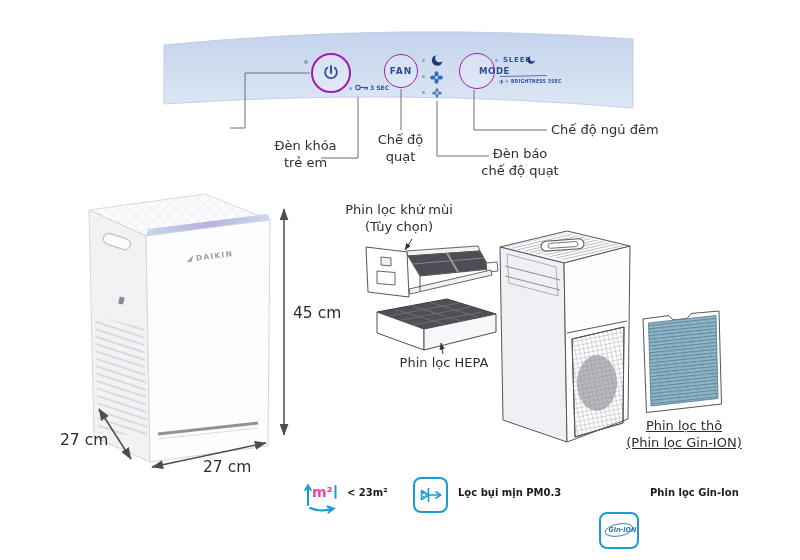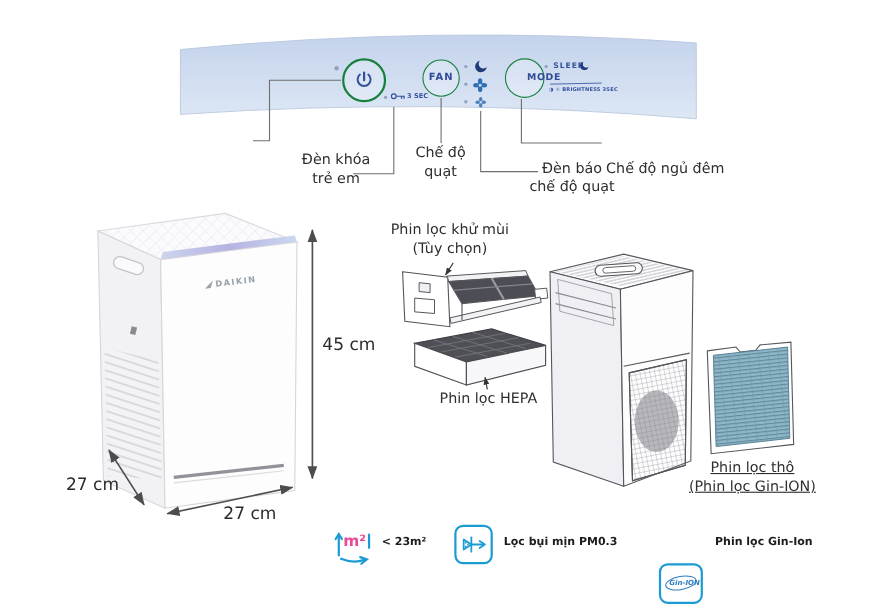--- a/index.html
+++ b/index.html
@@ -12,7 +12,7 @@
   .dim{font-size:15.5px;color:#2b2b2b;}
   .flabel{font-size:13px;color:#2e2e2e;text-align:center;white-space:pre-line;line-height:1.3;}
   .feat{font-size:10px;font-weight:bold;color:#1c1c1c;}
-  .btn{border:2px solid #15803d;border-radius:50%;display:flex;align-items:center;justify-content:center;
+  .btn{border:2px solid #a21caf;border-radius:50%;display:flex;align-items:center;justify-content:center;
        background:rgba(255,255,255,0.22);box-sizing:border-box;color:#2e4b96;}
   .btn span{font-weight:600;}
   .led{background:#93a0bf;border-radius:50%;}

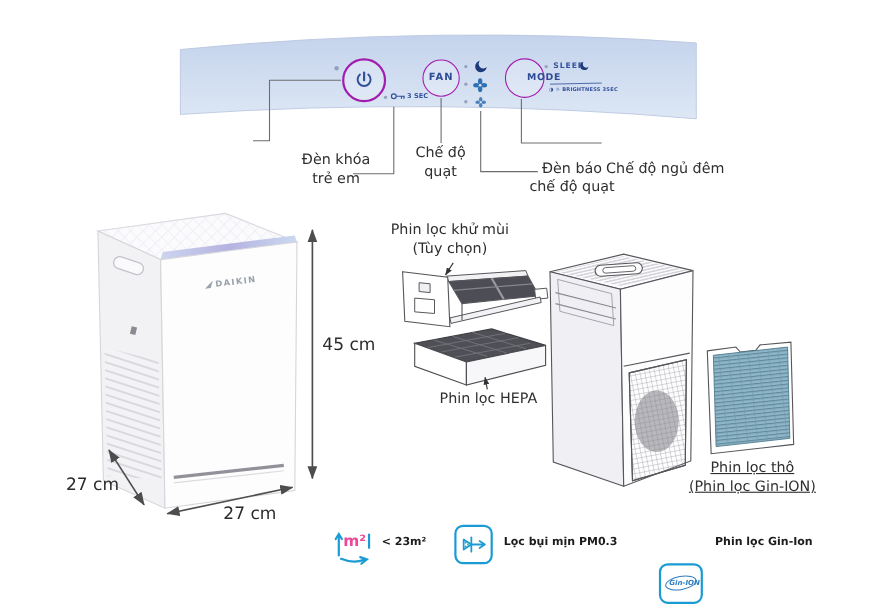--- a/index.html
+++ b/index.html
@@ -8,7 +8,7 @@
   .abs{position:absolute;}
   svg.layer{position:absolute;left:0;top:0;}
   .callout{font-size:13px;line-height:1.28;color:#2e2e2e;text-align:center;white-space:pre-line;}
-  .left{text-align:left;margin-top:24px;}
+  .left{text-align:left;}
   .dim{font-size:15.5px;color:#2b2b2b;}
   .flabel{font-size:13px;color:#2e2e2e;text-align:center;white-space:pre-line;line-height:1.3;}
   .feat{font-size:10px;font-weight:bold;color:#1c1c1c;}

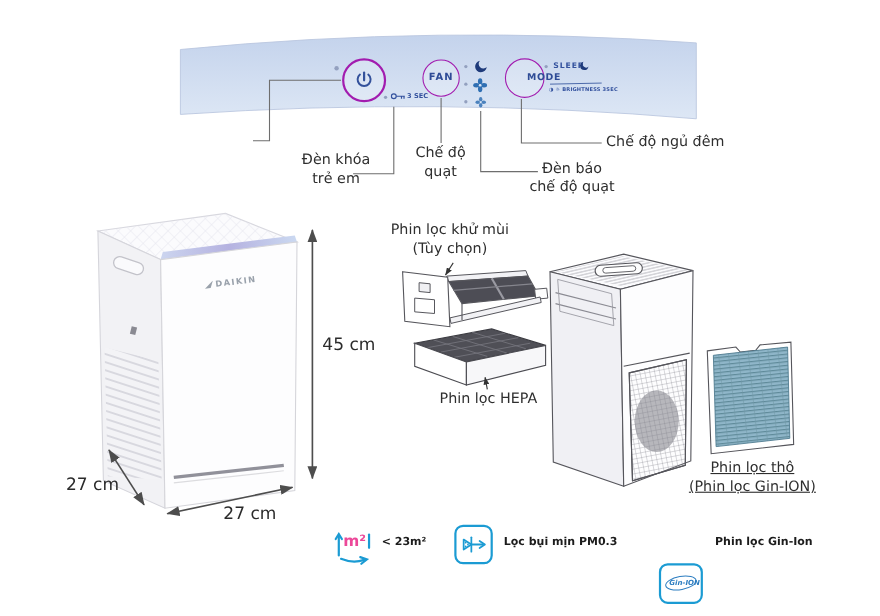--- a/index.html
+++ b/index.html
@@ -231,7 +231,7 @@
   <div class="abs dim" style="left:60px;top:431px;">27 cm</div>
   <div class="abs dim" style="left:203px;top:458px;">27 cm</div>
 
-  <div class="abs flabel" style="left:350px;top:202px;width:118px;">Phin lọc khử mùi
+  <div class="abs flabel" style="left:340px;top:202px;width:118px;">Phin lọc khử mùi
 (Tùy chọn)</div>
   <div class="abs flabel" style="left:394px;top:355px;width:100px;">Phin lọc HEPA</div>
   <div class="abs flabel" style="left:623px;top:418px;width:122px;text-decoration:underline;">Phin lọc thô

